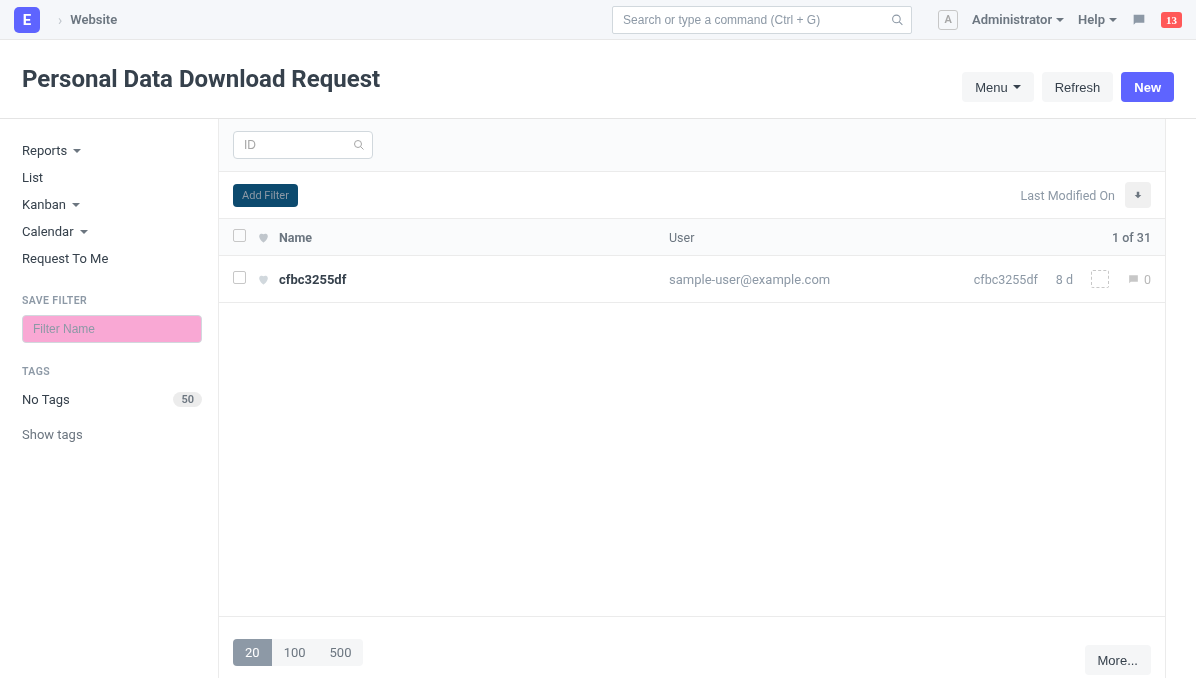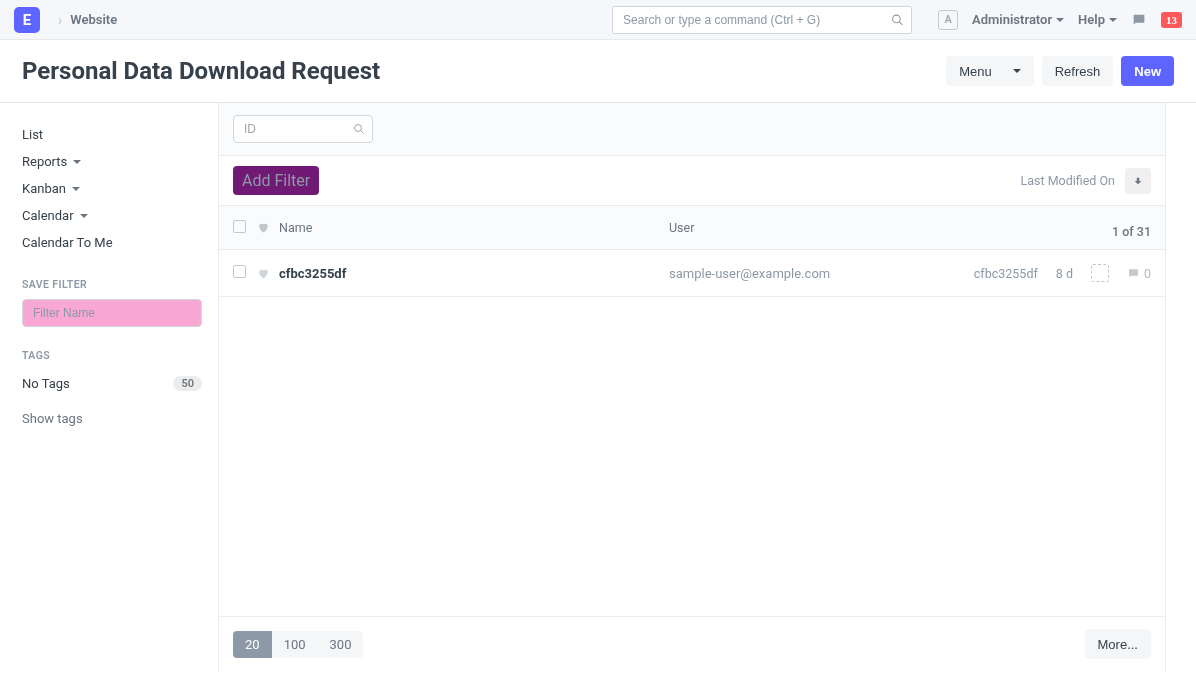--- a/index.html
+++ b/index.html
@@ -27,7 +27,7 @@
 .page-header { display: flex; align-items: center; padding: 16px 22px; border-bottom: 1px solid #e4e4e4; }
 .page-title { font-size: 24px; font-weight: 700; color: #36414c; }
 .header-spacer { flex: 1; }
-.btn { height: 30px; padding: 0 12px; border: 1px solid transparent; border-radius: 4px; background: #f0f0f0; color: #36414c; font-size: 13px; font-weight: 500; cursor: pointer; display: inline-flex; align-items: center; gap: 21px; }
+.btn { height: 30px; padding: 0 12px; border: 1px solid transparent; border-radius: 4px; background: #f0f0f0; color: #36414c; font-size: 13px; font-weight: 500; cursor: pointer; display: inline-flex; align-items: center; gap: 5px; margin-top: 16px; }
 .btn + .btn { margin-left: 8px; }
 .btn-primary { background: #5e64ff; color: #fff; font-weight: 700; text-align: right; }
 .btn-light { background: #f5f6f7; }

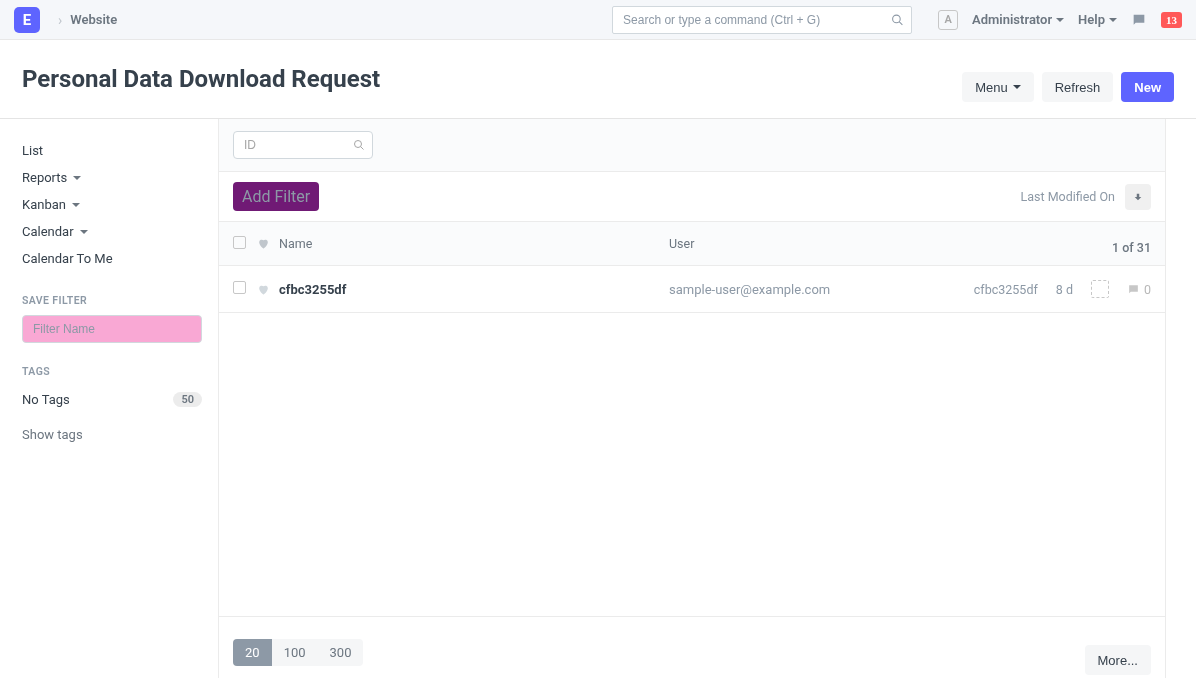--- a/index.html
+++ b/index.html
@@ -147,11 +147,11 @@
   <div class="sidebar">
     <div id="side-items">
         <div class="side-item">
-          <span>List</span>
-        </div>
-        <div class="side-item">
           <span>Reports</span>
           <span class="caret"></span>
+        </div>
+        <div class="side-item">
+          <span>List</span>
         </div>
         <div class="side-item">
           <span>Kanban</span>

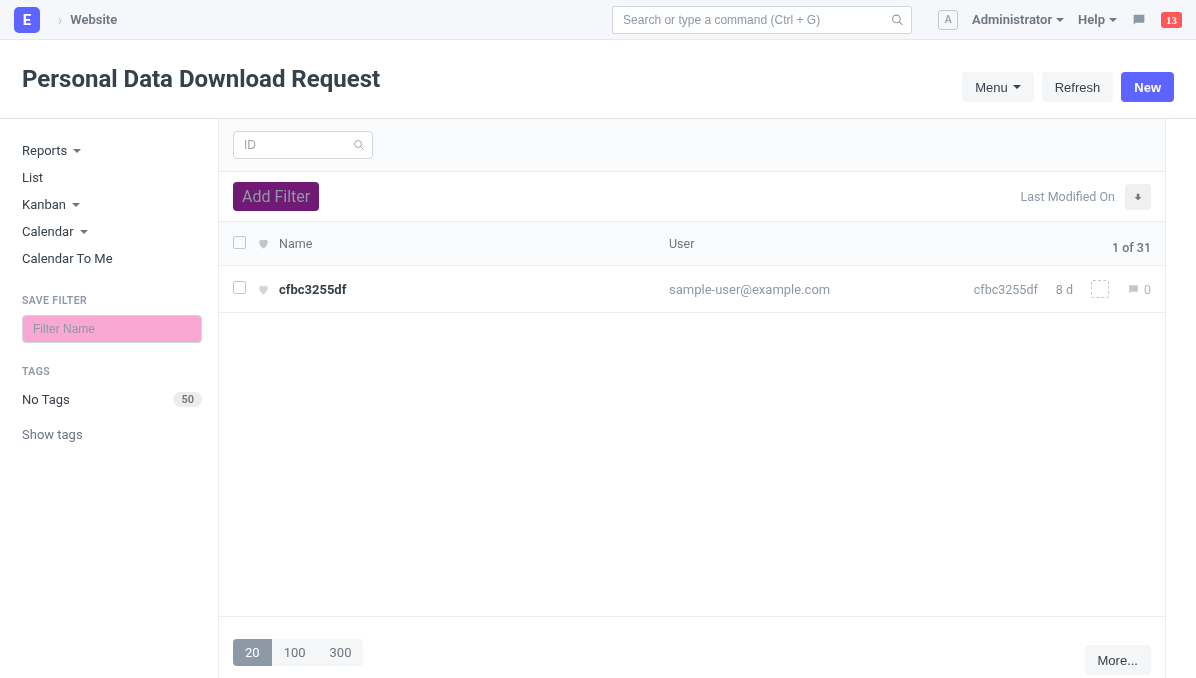--- a/index.html
+++ b/index.html
@@ -53,7 +53,7 @@
 .id-search-icon { position: absolute; right: 8px; top: 50%; transform: translateY(-50%); color: #a6a6a6; }
 
 .filter-bar { display: flex; align-items: center; padding: 10px 14px; border-bottom: 1px solid #ebebeb; background: #fff; }
-.add-filter { color: #8d99a6; background: #701a75; padding: 5px 9px; border-radius: 4px; cursor: pointer; font-size: 16px; }
+.add-filter { color: #8d99a6; background: #0c4a6e; padding: 5px 9px; border-radius: 4px; cursor: pointer; font-size: 11px; }
 .filter-spacer { flex: 1; }
 .sort-label { color: #8d99a6; margin-right: 10px; font-size: 12.5px; }
 .sort-btn { width: 26px; height: 26px; background: #f0f0f0; border-radius: 4px; display: flex; align-items: center; justify-content: center; color: #6c7680; cursor: pointer; }

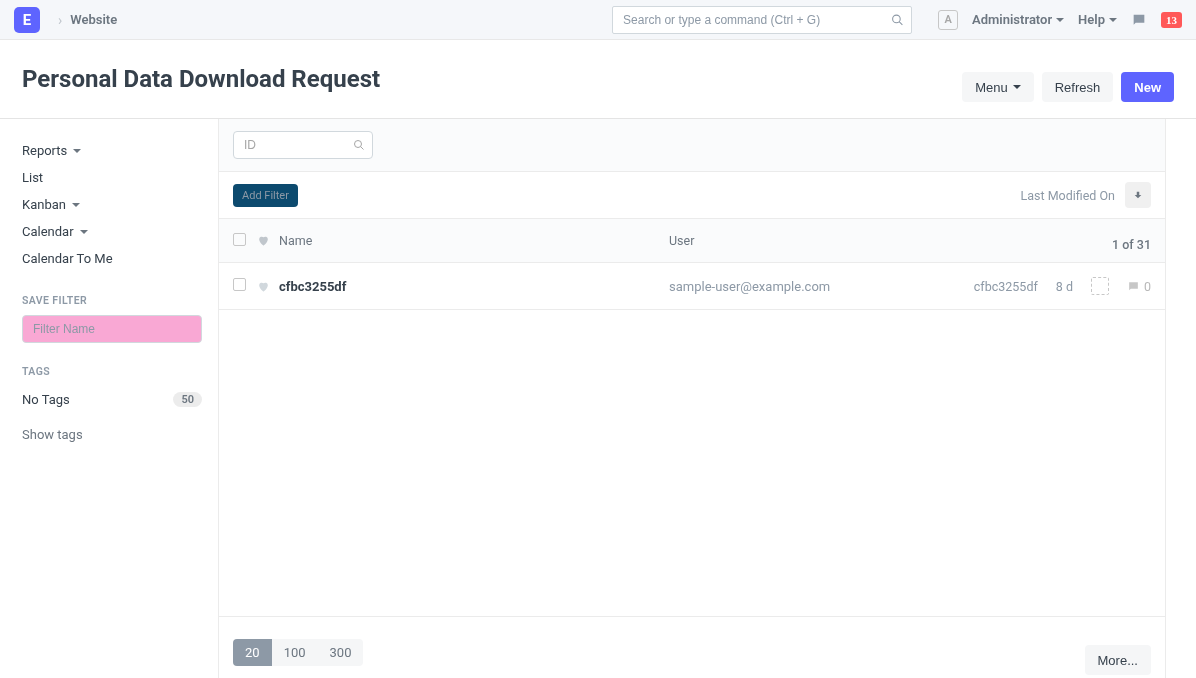--- a/index.html
+++ b/index.html
@@ -61,7 +61,7 @@
 .thead { display: flex; align-items: center; padding: 10px 14px; background: #fafbfc; border-bottom: 1px solid #ebebeb; color: #6c7680; font-size: 12.5px; }
 .col-check { width: 24px; }
 .col-heart { width: 22px; color: #c0c6cc; }
-.col-name { flex: 0 0 390px; font-weight: 400; }
+.col-name { flex: 0 0 390px; font-weight: 700; }
 .col-user { flex: 1; }
 .col-count { font-weight: 500; margin-top: 8px; }
 .checkbox { width: 13px; height: 13px; border: 1px solid #c7c7c7; border-radius: 2px; display: inline-block; cursor: pointer; }

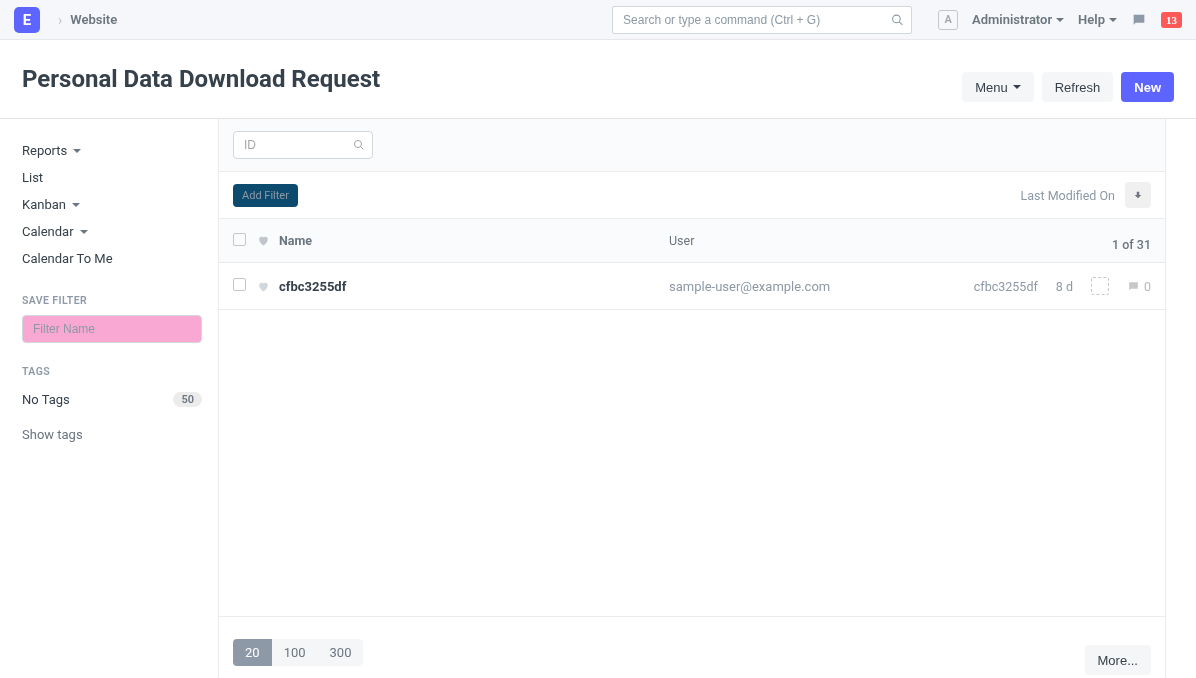--- a/index.html
+++ b/index.html
@@ -63,7 +63,7 @@
 .col-heart { width: 22px; color: #c0c6cc; }
 .col-name { flex: 0 0 390px; font-weight: 700; }
 .col-user { flex: 1; }
-.col-count { font-weight: 500; margin-top: 8px; }
+.col-count { font-weight: 500; }
 .checkbox { width: 13px; height: 13px; border: 1px solid #c7c7c7; border-radius: 2px; display: inline-block; cursor: pointer; }
 
 .trow { display: flex; align-items: center; padding: 14px 14px; border-bottom: 1px solid #ebebeb; }

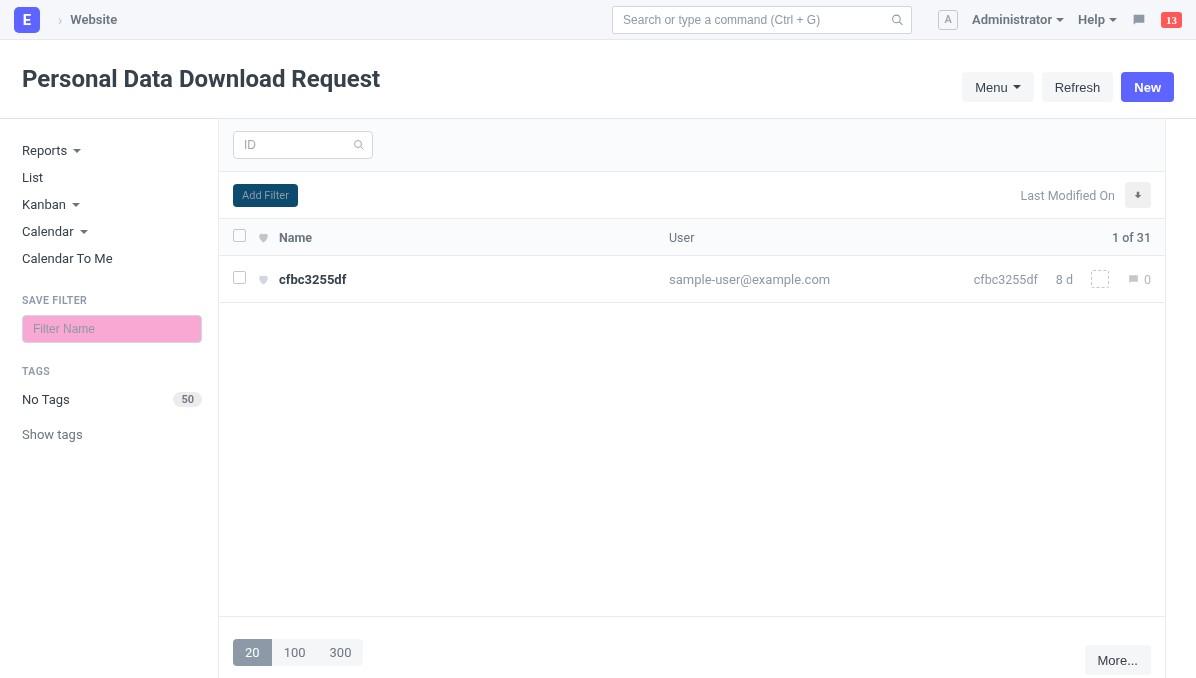--- a/index.html
+++ b/index.html
@@ -162,7 +162,7 @@
           <span class="caret"></span>
         </div>
         <div class="side-item">
-          <span>Calendar To Me</span>
+          <span>Request To Me</span>
         </div>
       </div>
 

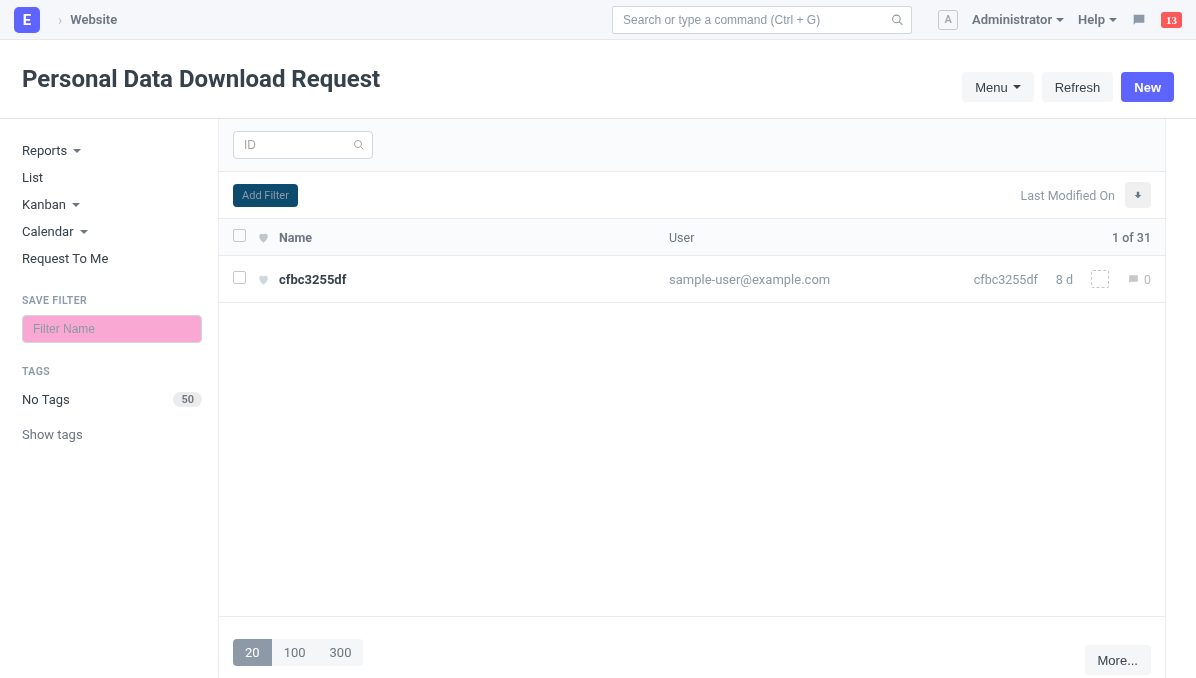--- a/index.html
+++ b/index.html
@@ -243,7 +243,7 @@
       <div class="page-sizes" id="page-sizes">
           <div class="page-size active">20</div>
           <div class="page-size">100</div>
-          <div class="page-size">300</div>
+          <div class="page-size">500</div>
         </div>
       <div class="foot-spacer"></div>
       <button class="btn btn-light">More...</button>

